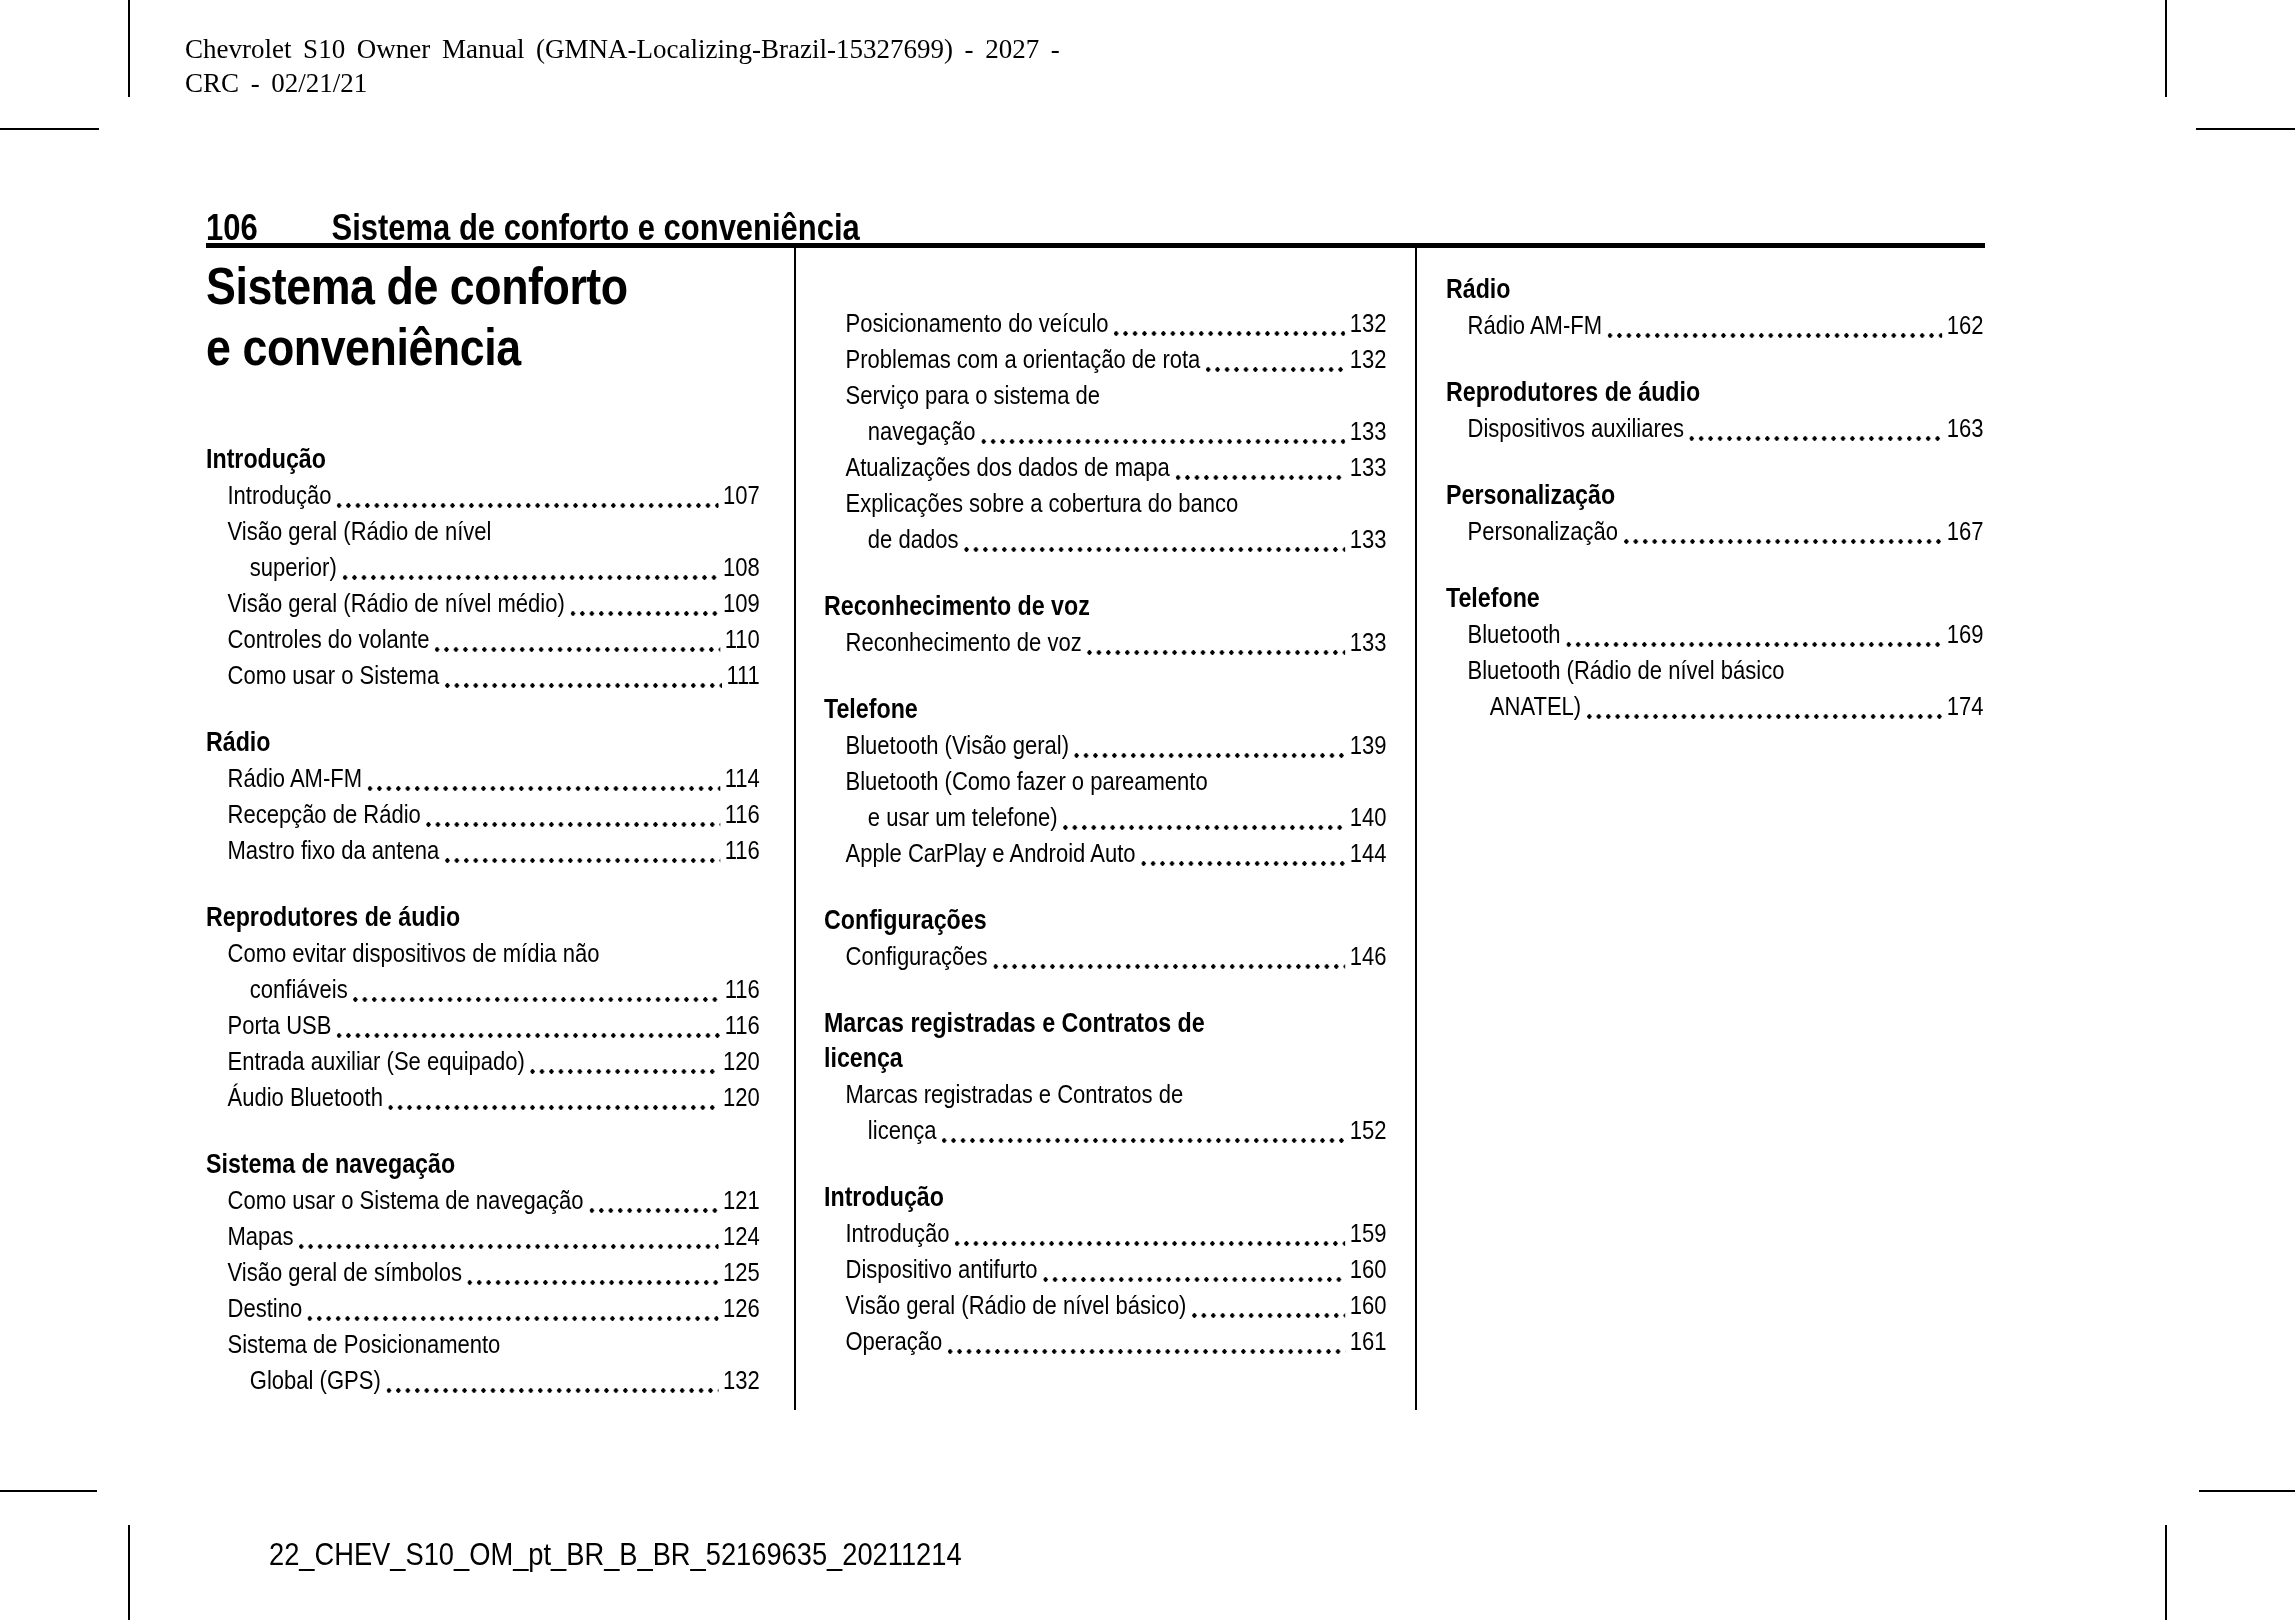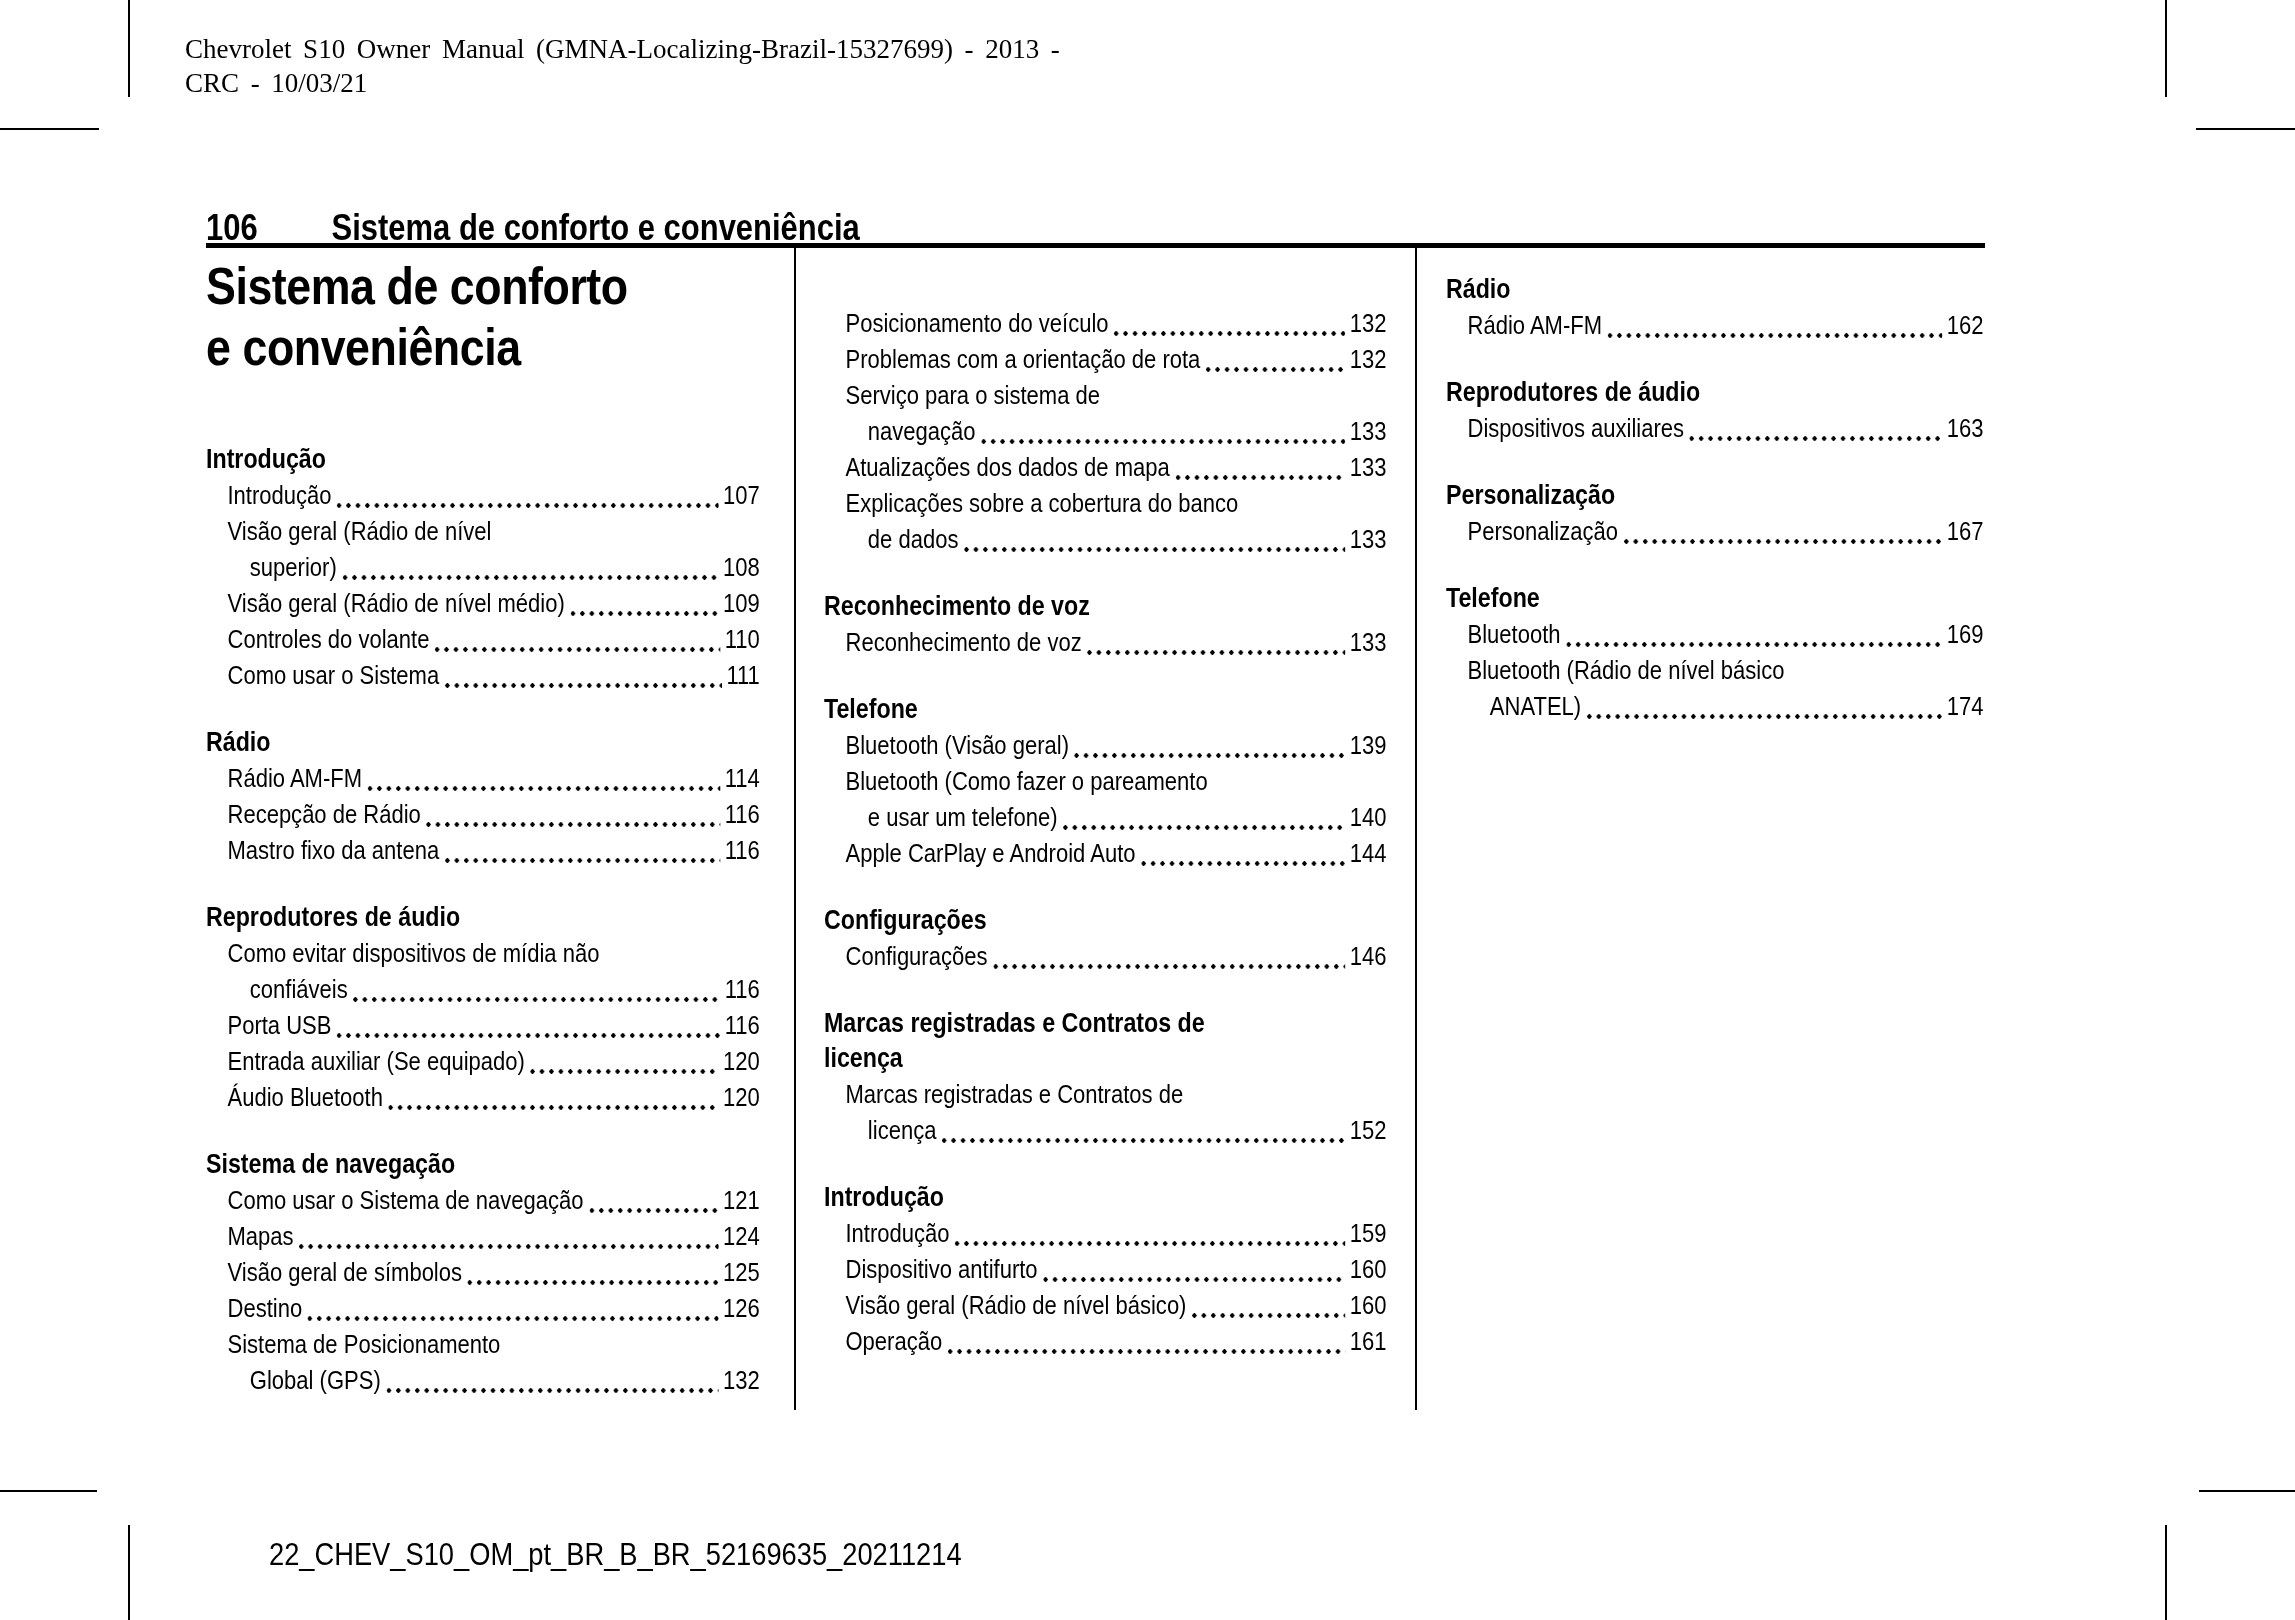--- a/index.html
+++ b/index.html
@@ -64,7 +64,7 @@
 <div class="mark" style="left:2165px; top:1525px; width:1.6px; height:96px;"></div>
 
 <div class="slug">
-  <div>Chevrolet S10 Owner Manual (GMNA-Localizing-Brazil-15327699) - 2013 -</div>
+  <div>Chevrolet S10 Owner Manual (GMNA-Localizing-Brazil-15327699) - 2027 -</div>
   <div>CRC - 10/03/21</div>
 </div>
 

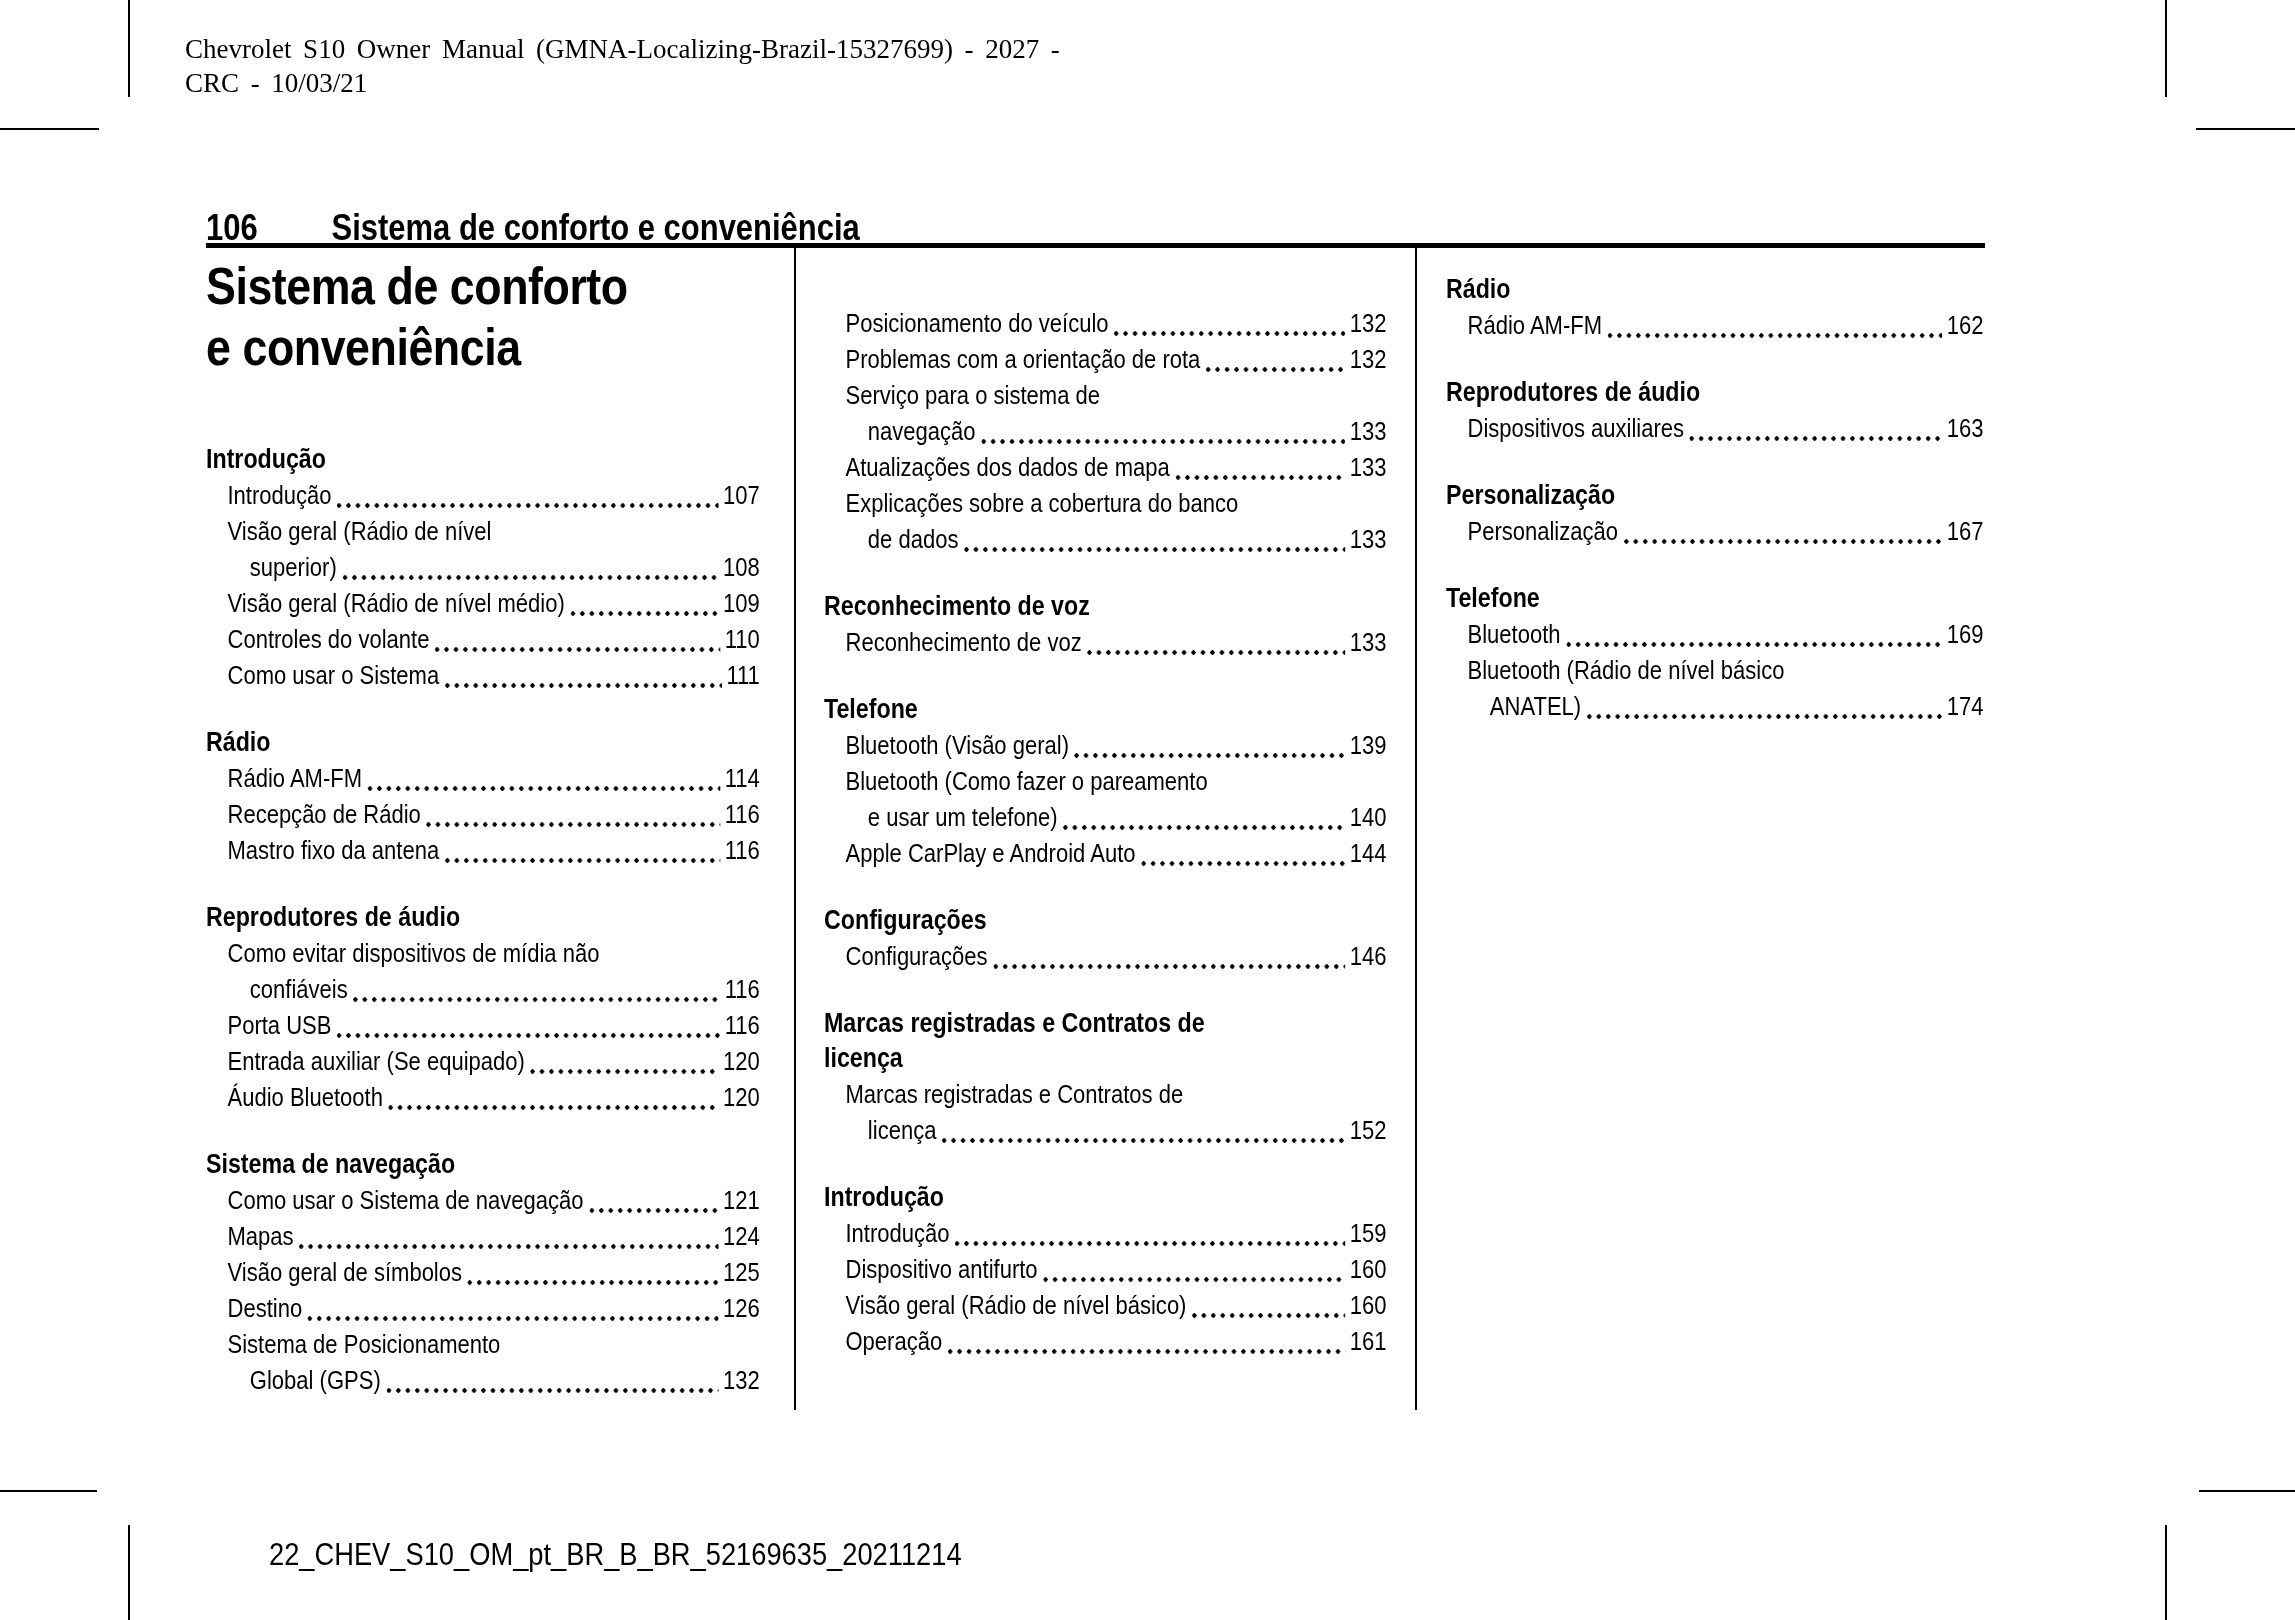--- a/index.html
+++ b/index.html
@@ -65,7 +65,7 @@
 
 <div class="slug">
   <div>Chevrolet S10 Owner Manual (GMNA-Localizing-Brazil-15327699) - 2027 -</div>
-  <div>CRC - 10/03/21</div>
+  <div>CRC - 02/21/21</div>
 </div>
 
 <div class="runhead">

